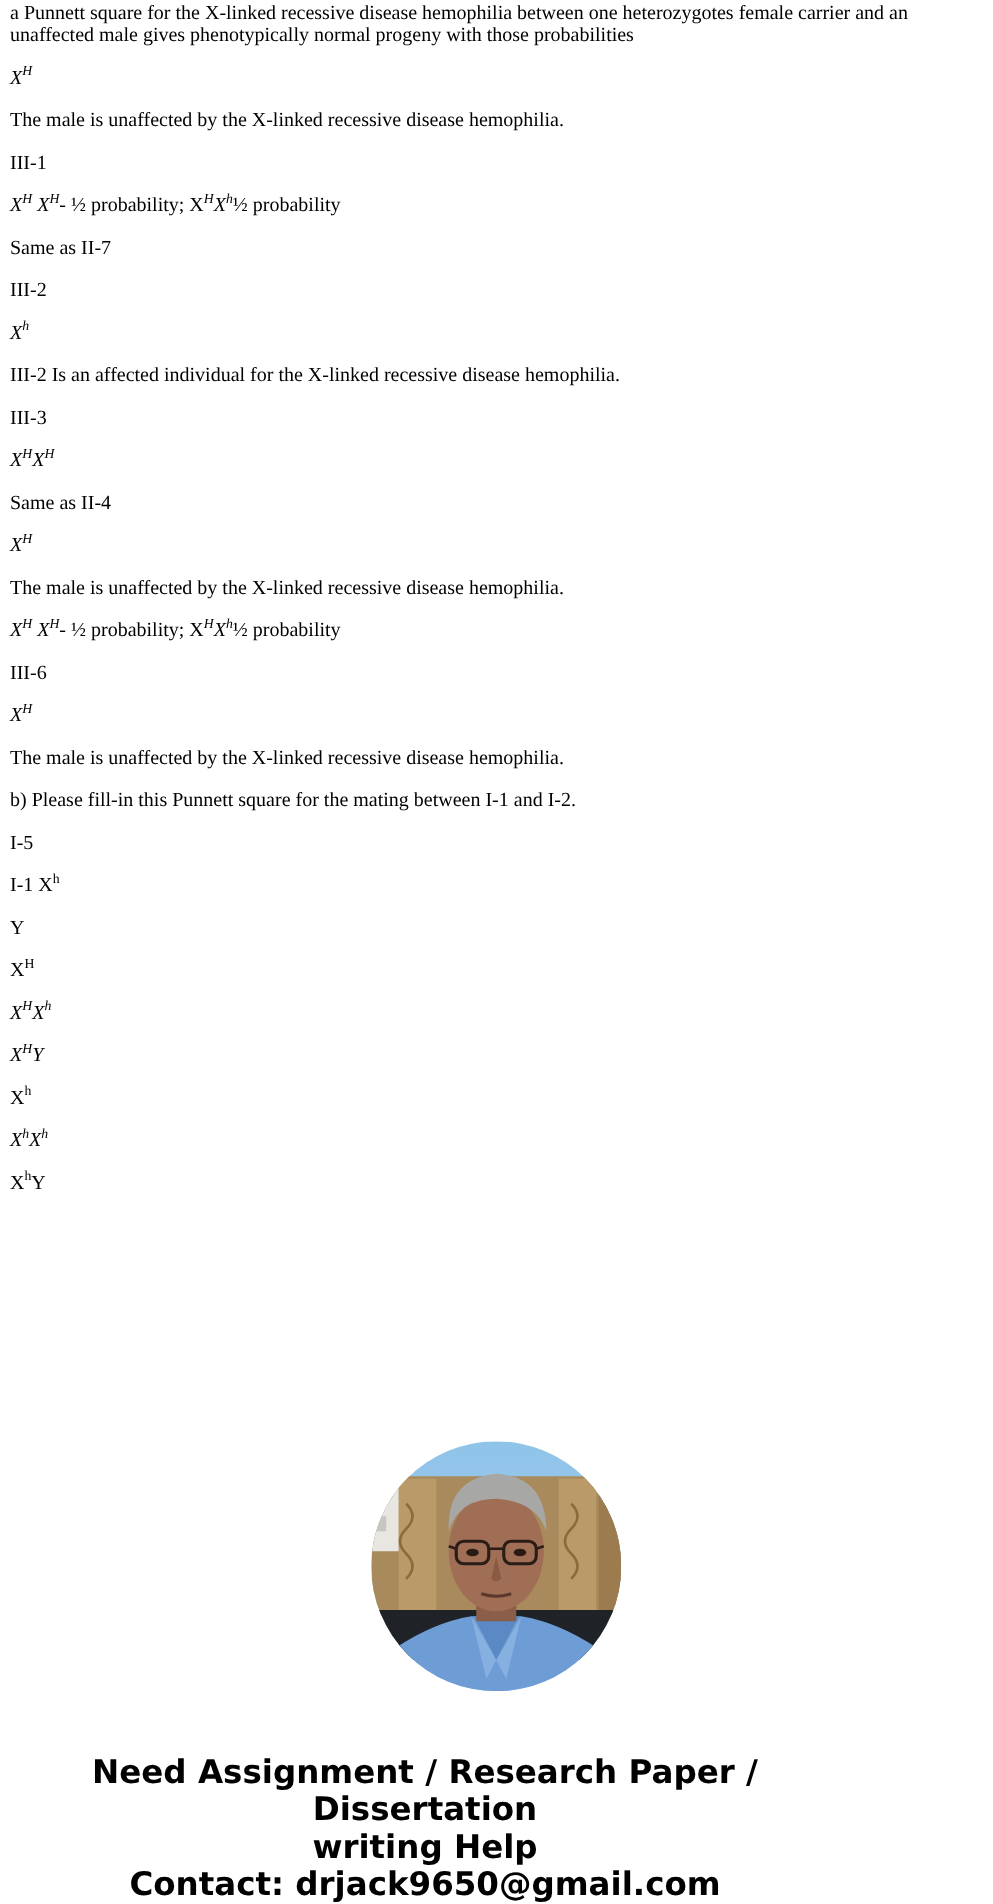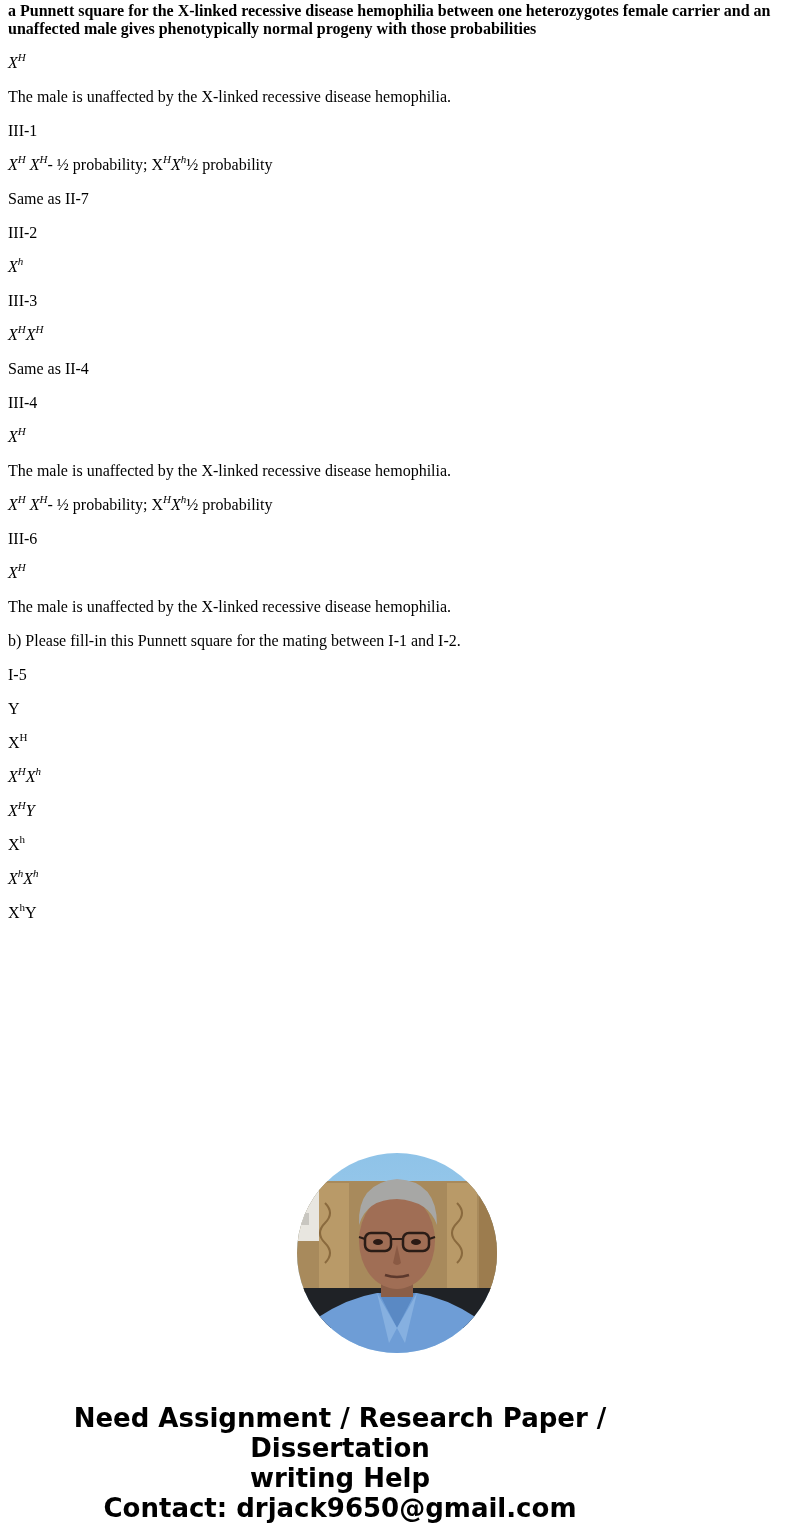--- a/index.html
+++ b/index.html
@@ -16,7 +16,7 @@
       margin: 0 0 16px 0;
       line-height: 18px;
     }
-    .content p.intro { margin-top: 2px; font-weight: bold; }
+    .content p.intro { margin-top: 2px; }
     sup {
       font-size: 11px;
       line-height: 0;

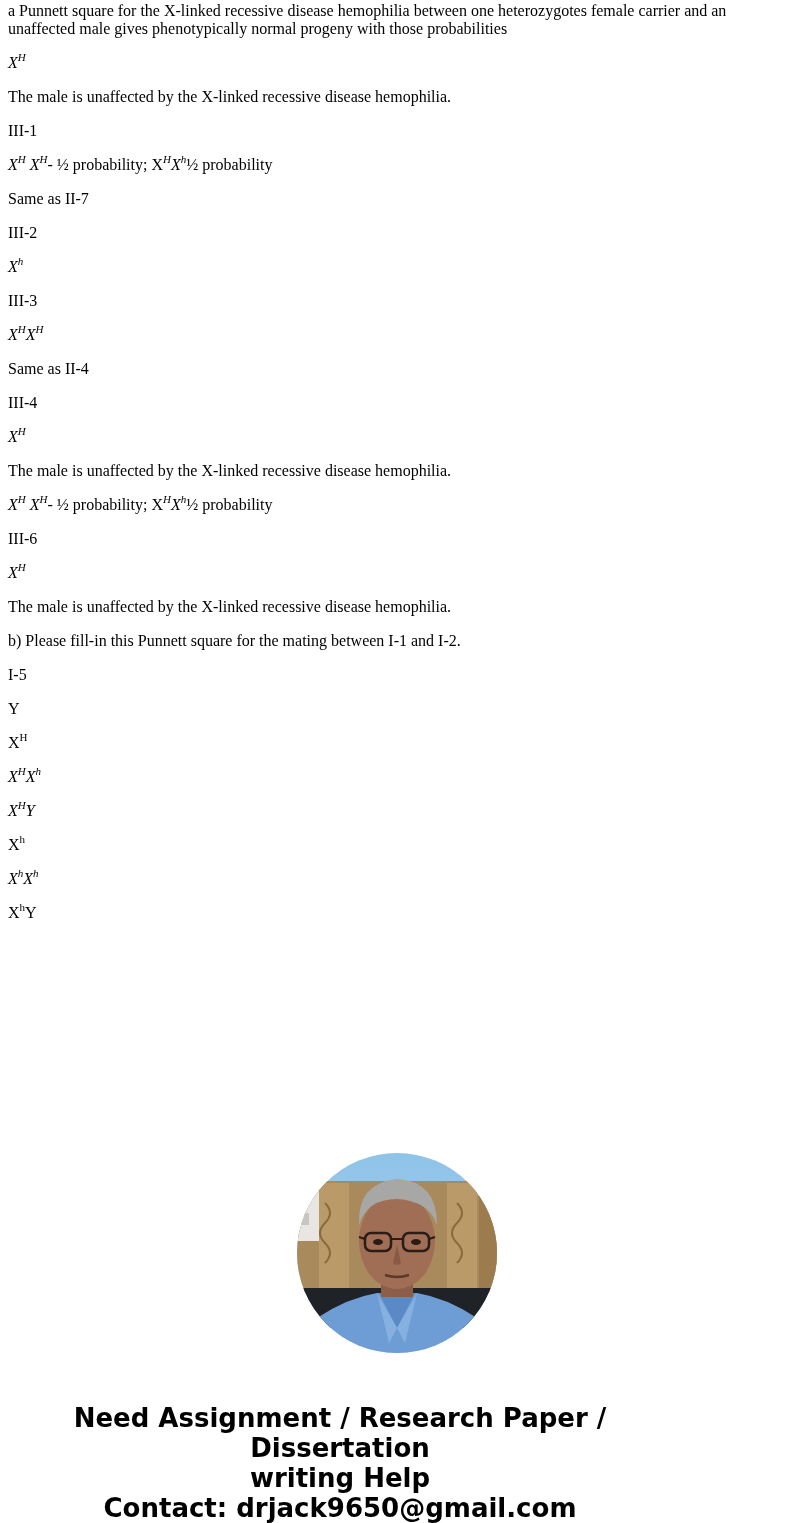--- a/index.html
+++ b/index.html
@@ -62,6 +62,7 @@
 
   <p>III-2</p>
   <p><span class="it">X</span><sup class="it">h</sup></p>
+  <p>III-2 Is an affected individual for the X-linked recessive disease hemophilia.</p>
 
   <p>III-3</p>
   <p><span class="it">X</span><sup class="it">H</sup><span class="it">X</span><sup class="it">H</sup></p>

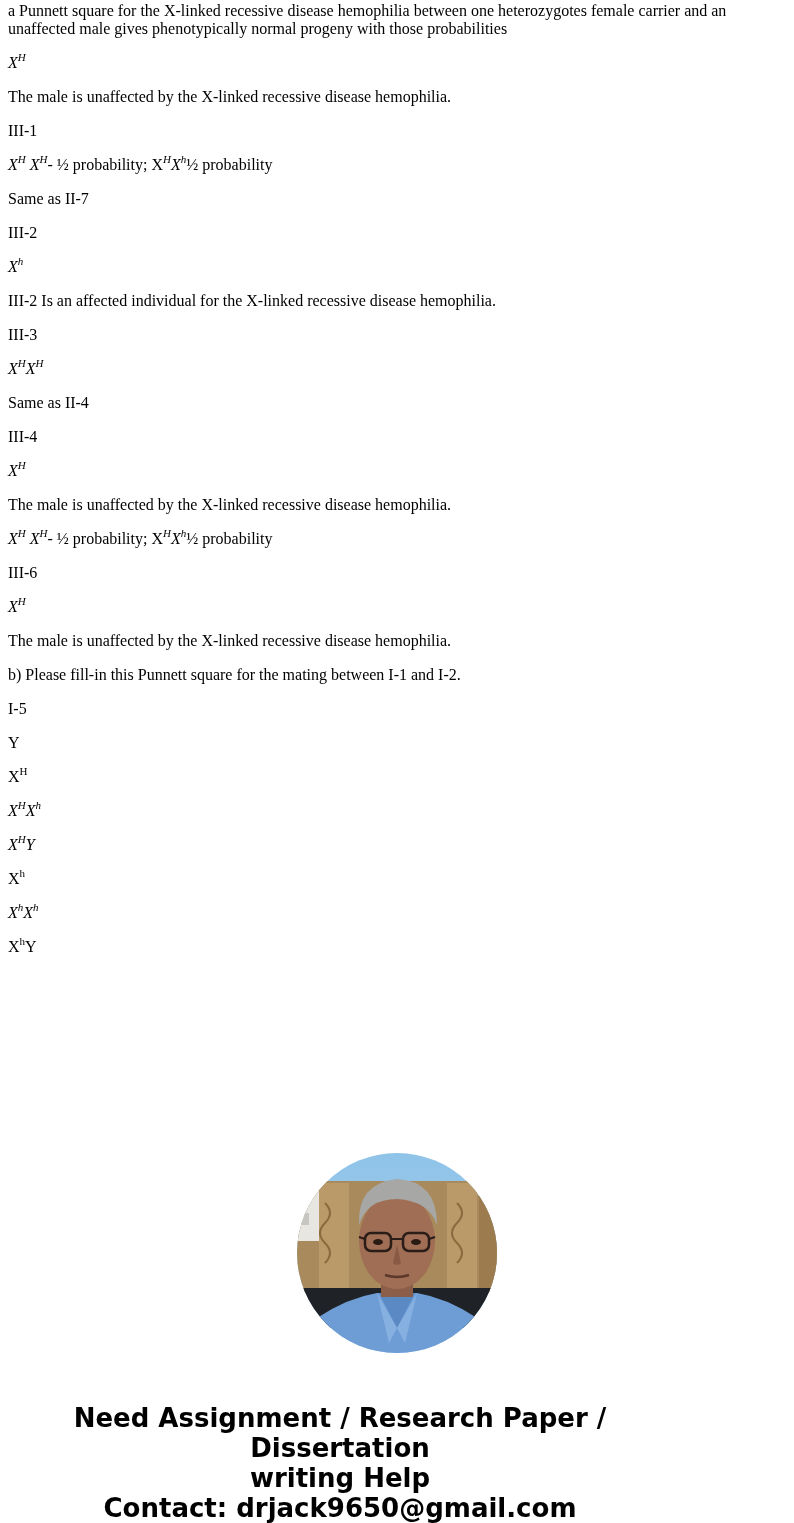--- a/index.html
+++ b/index.html
@@ -68,7 +68,6 @@
   <p><span class="it">X</span><sup class="it">H</sup><span class="it">X</span><sup class="it">H</sup></p>
   <p>Same as II-4</p>
 
-  <p>III-4</p>
   <p><span class="it">X</span><sup class="it">H</sup></p>
   <p>The male is unaffected by the X-linked recessive disease hemophilia.</p>
 

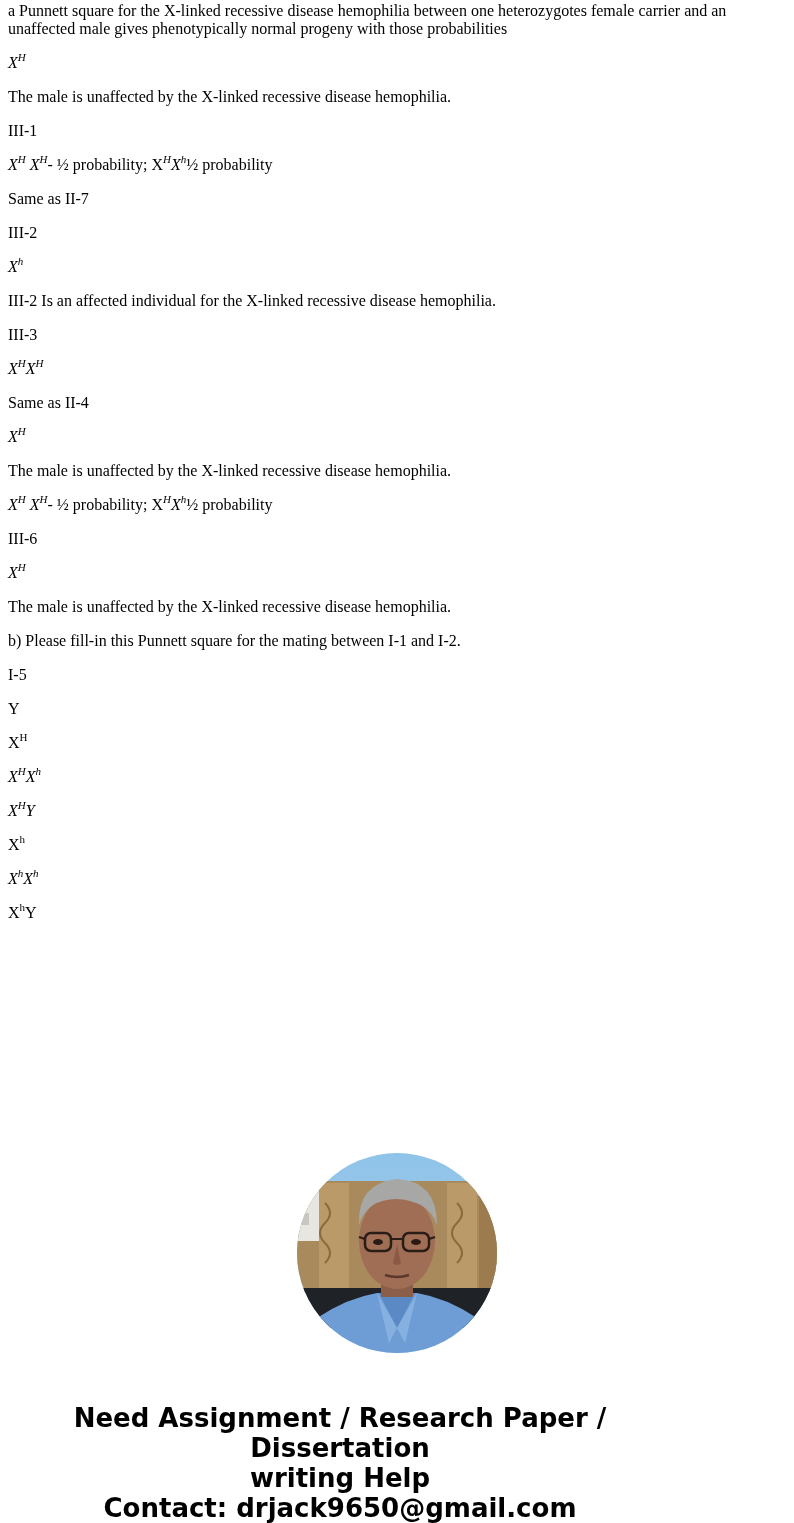--- a/index.html
+++ b/index.html
@@ -79,6 +79,7 @@
 
   <p>b) Please fill-in this Punnett square for the mating between I-1 and I-2.</p>
   <p>I-5</p>
+  <p><span>I-1 X</span><sup>h</sup></p>
   <p>Y</p>
   <p><span>X</span><sup>H</sup></p>
   <p><span class="it">X</span><sup class="it">H</sup><span class="it">X</span><sup class="it">h</sup></p>

